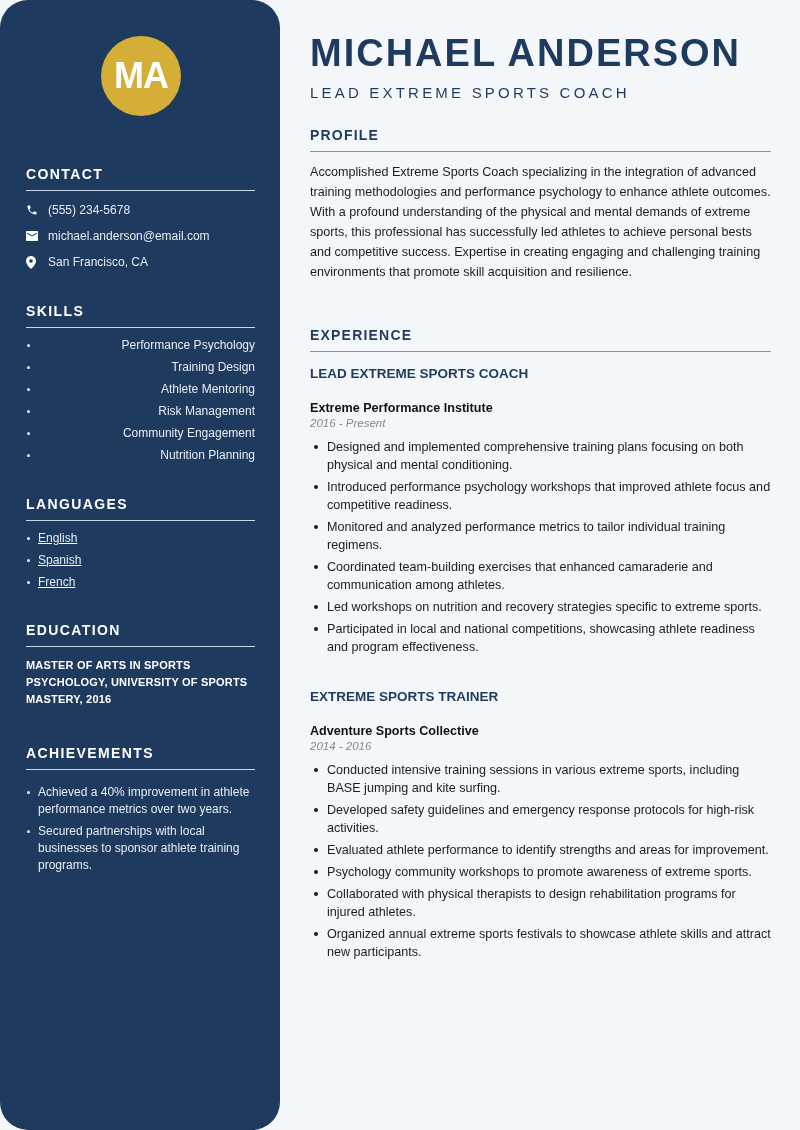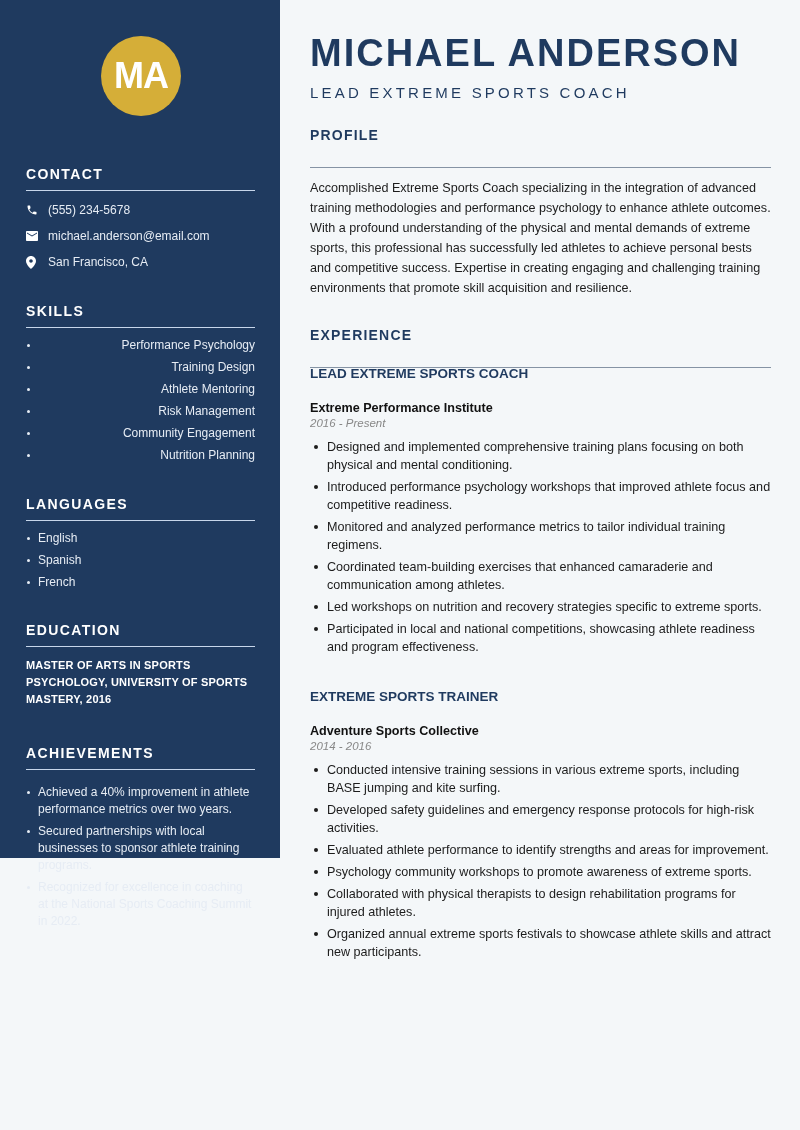--- a/index.html
+++ b/index.html
@@ -11,10 +11,11 @@
   }
   .sidebar {
     position: absolute; left: 0; top: 0;
-    width: 280px; height: 858px;
+    width: 280px; height: 1130px;
     background: #1f3a5f;
     color: #ffffff;
     padding: 0 36px;
+    border-radius: 28px;
   }
   .avatar {
     position: absolute; left: 101px; top: 36px;

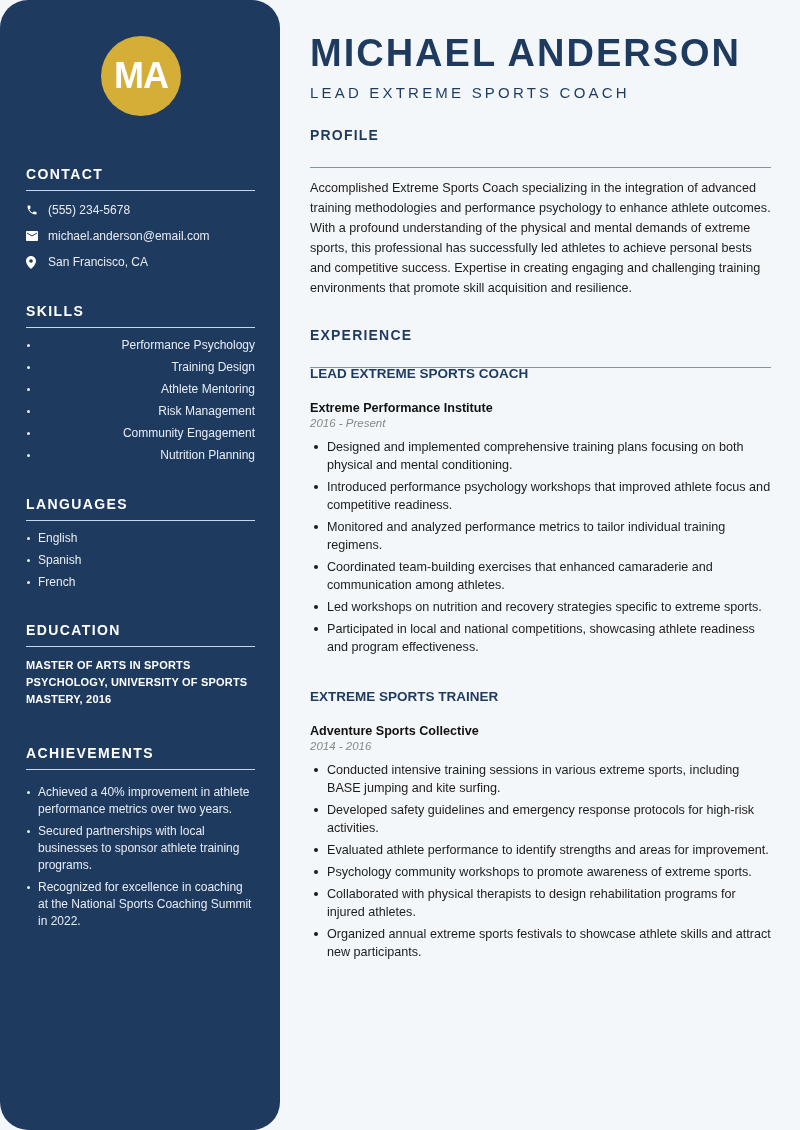--- a/index.html
+++ b/index.html
@@ -71,7 +71,7 @@
   .main-heading {
     font-size: 14px; font-weight: bold; letter-spacing: 1.2px;
     color: #1f3a5f;
-    padding-bottom: 24px;
+    padding-bottom: 8px;
     border-bottom: 1.5px solid #8593a4;
   }
   .profile-text {

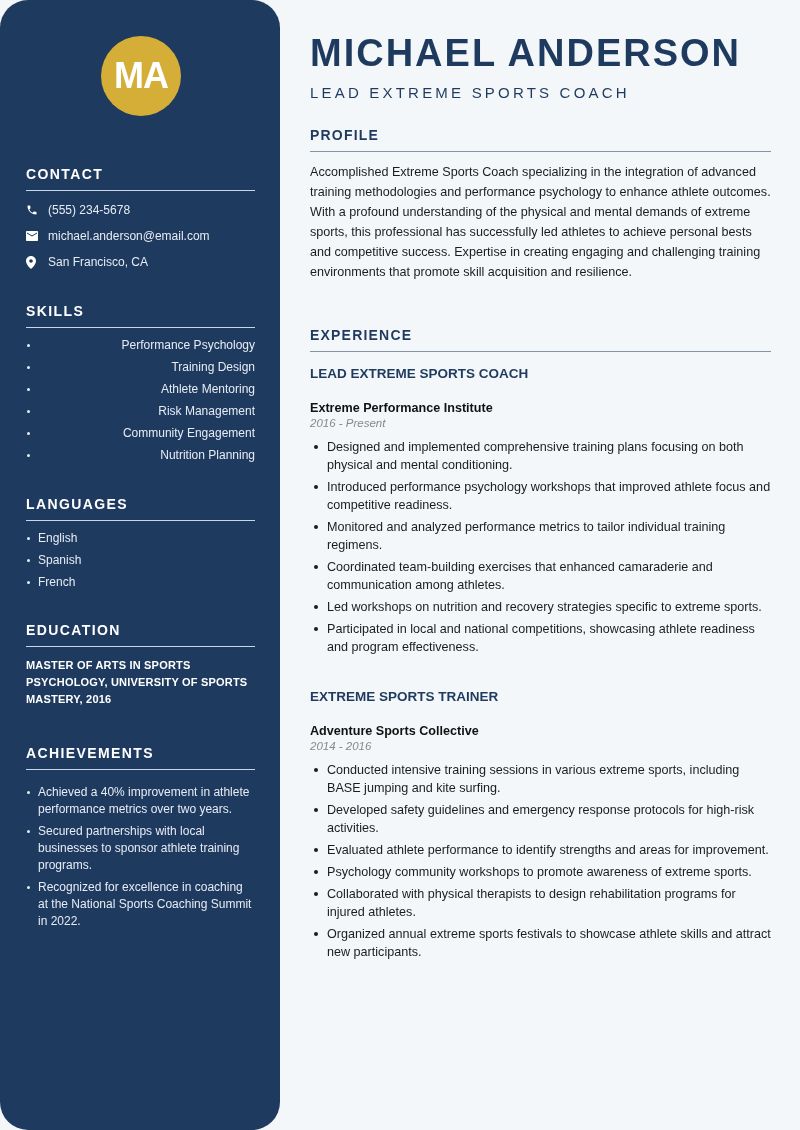--- a/index.html
+++ b/index.html
@@ -145,7 +145,7 @@
 
   <section class="side-section" style="top:496px;">
     <h2 class="side-heading">LANGUAGES</h2>
-    <ul class="side-list" style="margin-top:9px;">
+    <ul class="side-list" style="margin-top:9px;text-decoration:underline;">
       <li>English</li>
       <li>Spanish</li>
       <li>French</li>

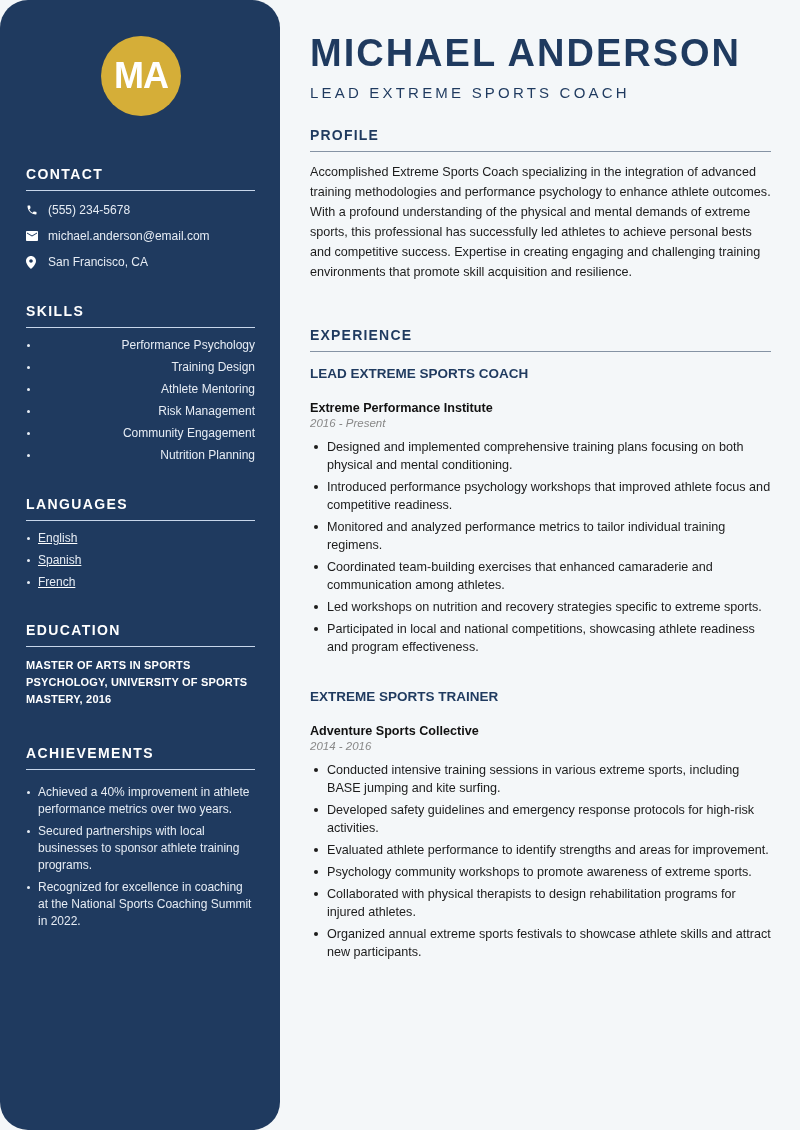--- a/index.html
+++ b/index.html
@@ -162,7 +162,6 @@
     <ul class="side-list" style="margin-top:14px;">
       <li>Achieved a 40% improvement in athlete performance metrics over two years.</li>
       <li>Secured partnerships with local businesses to sponsor athlete training programs.</li>
-      <li>Recognized for excellence in coaching at the National Sports Coaching Summit in 2022.</li>
     </ul>
   </section>
 </aside>

